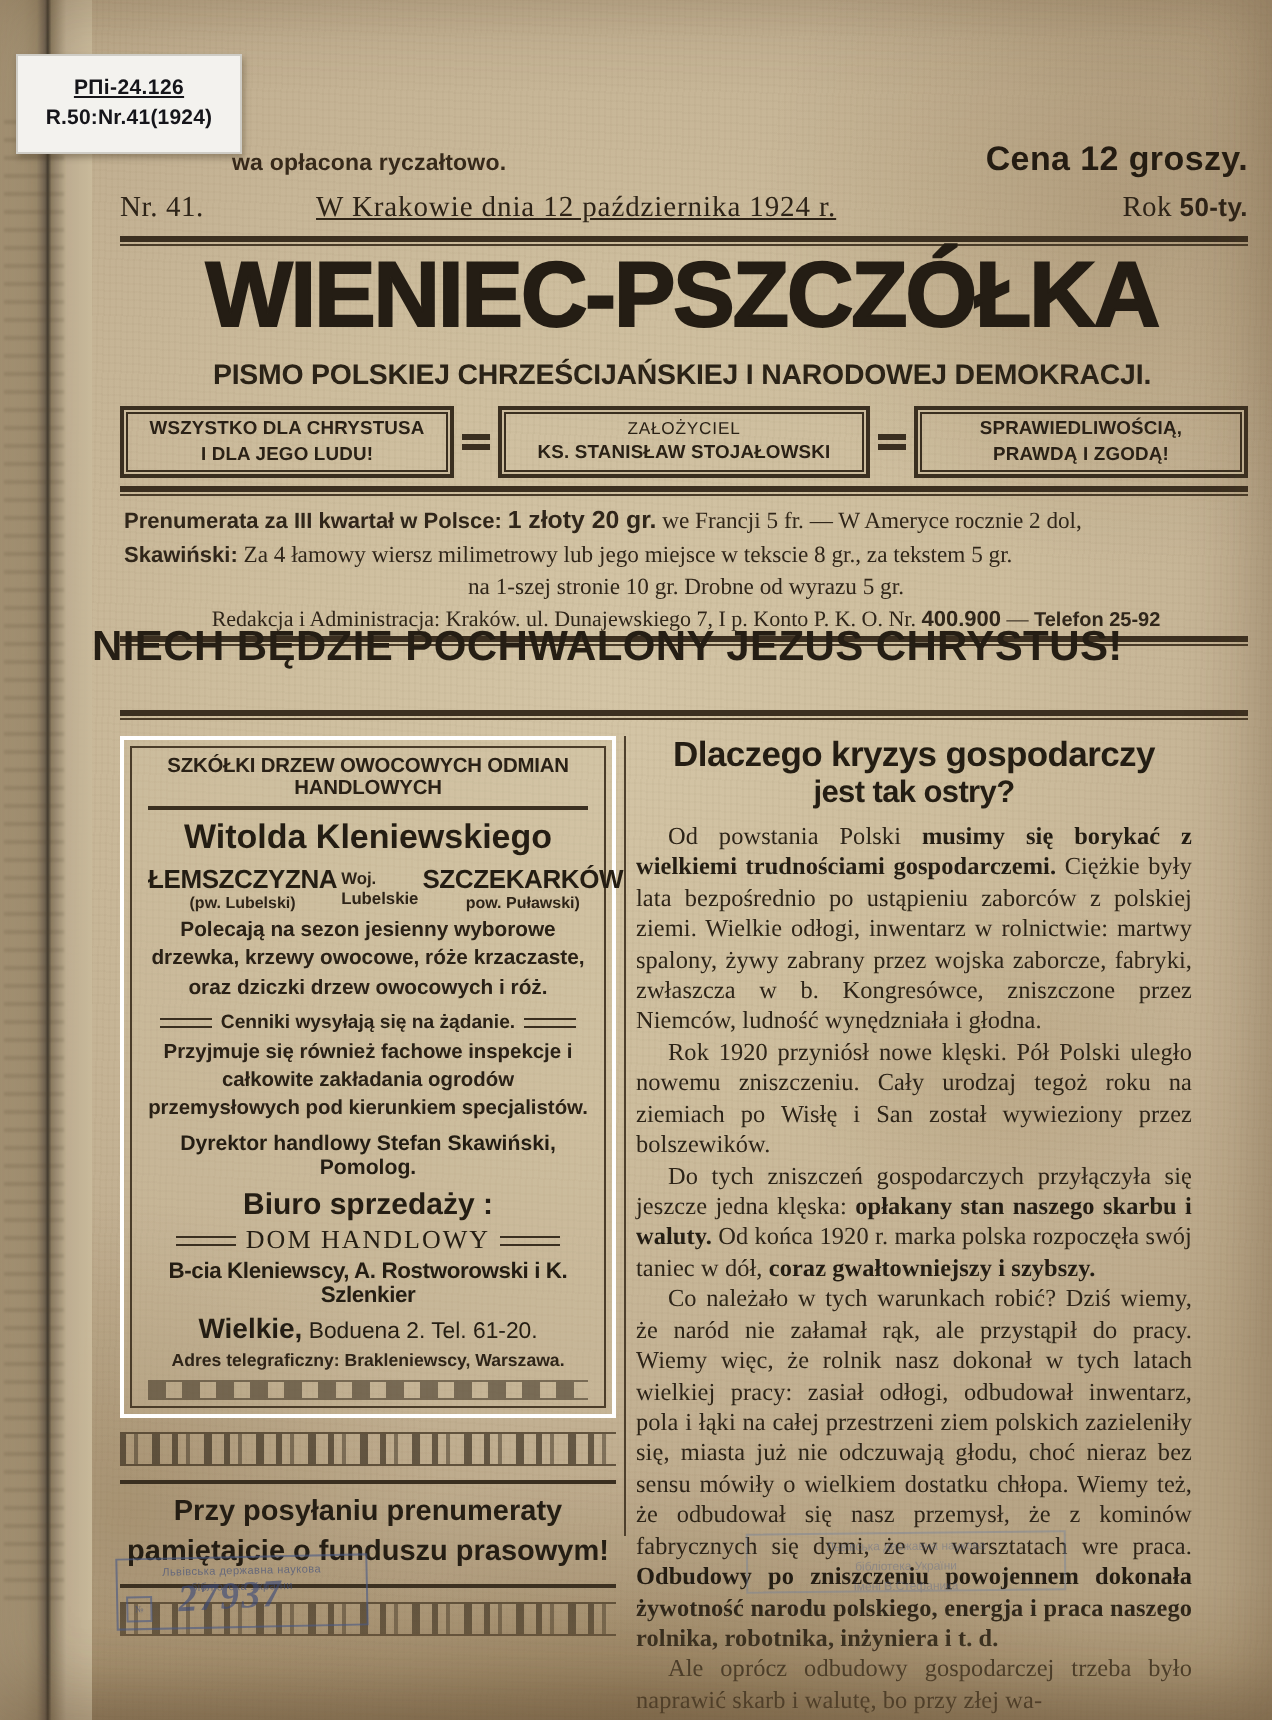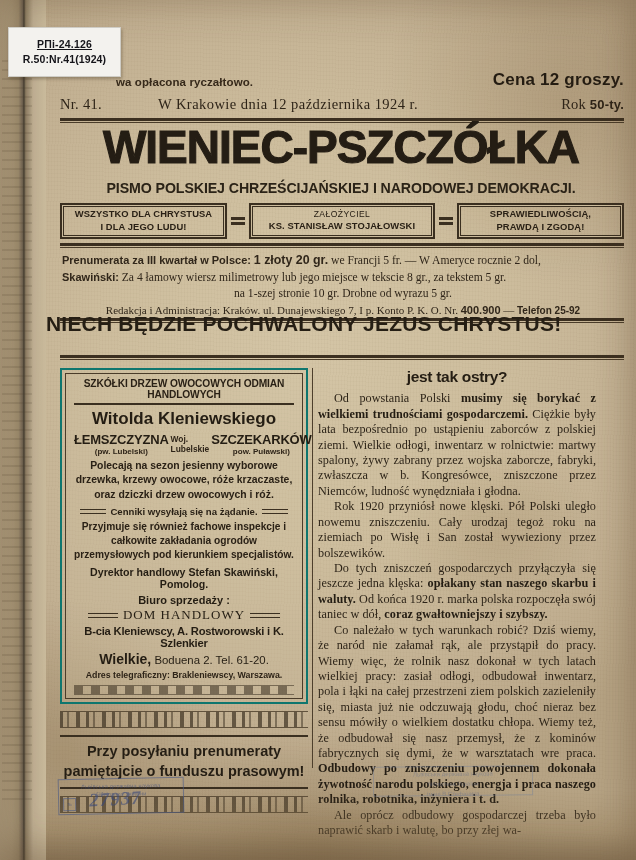--- a/index.html
+++ b/index.html
@@ -120,7 +120,7 @@
     color: #2e2418;
   }
   .issueline .nr { position: absolute; left: 14px; top: 0; letter-spacing: .3px; }
-  .issueline .date { position: absolute; left: 112px; top: 0; letter-spacing: .45px; }
+  .issueline .date { position: absolute; left: 112px; top: 0; letter-spacing: .45px; text-decoration: underline; }
   .issueline .rok { position: absolute; right: 12px; top: 0; letter-spacing: .2px; }
   .issueline .rok b { font-family: "Liberation Sans", sans-serif; font-size: 13px; }
 

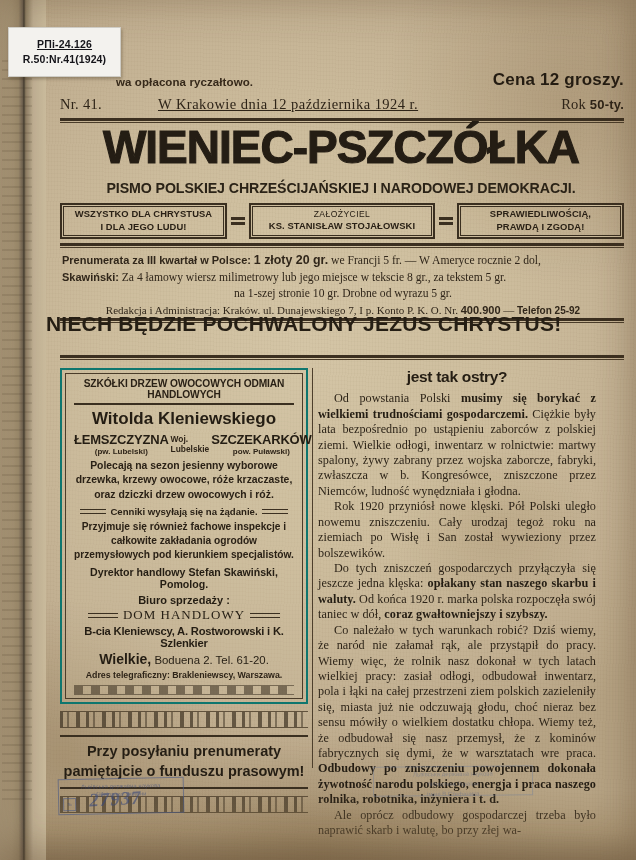--- a/index.html
+++ b/index.html
@@ -262,7 +262,7 @@
   
   .adbox {
     position: relative;
-    border: 2px solid #0f766e;
+    border: 2px solid #ffffff;
     padding: 5px 6px 4px;
     box-sizing: border-box;
     background: rgba(208,194,166,.22);

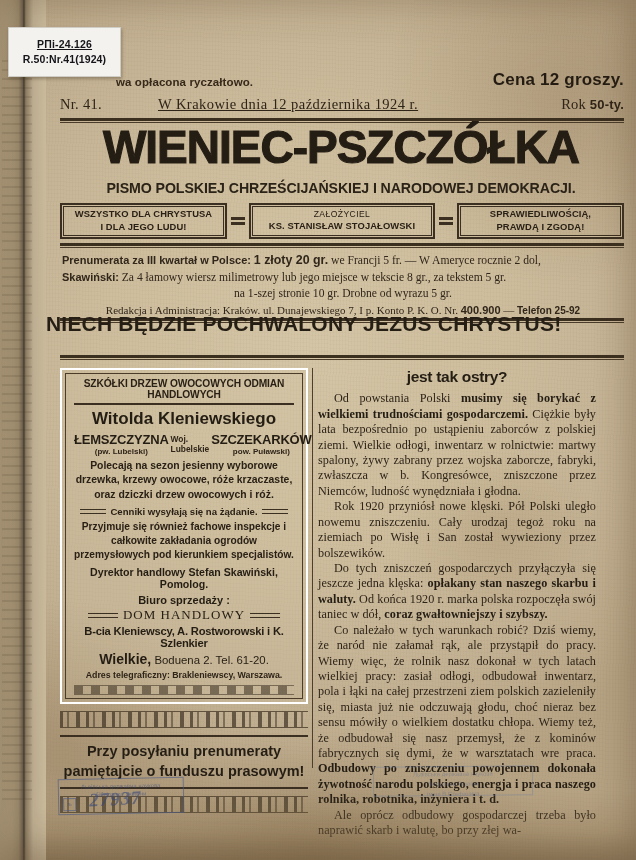--- a/index.html
+++ b/index.html
@@ -672,6 +672,7 @@
 
     <div class="col-right art">
       <div class="art-title">
+        <div>Dlaczego kryzys gospodarczy</div>
         <div class="l2">jest tak ostry?</div>
       </div>
 

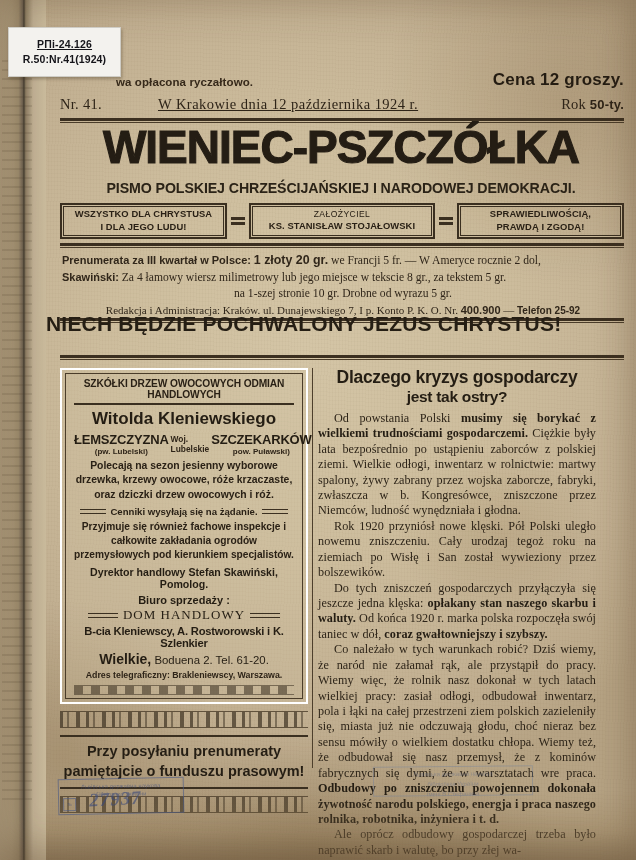--- a/index.html
+++ b/index.html
@@ -361,7 +361,7 @@
   .ad-biuro {
     font-family: "Liberation Sans", sans-serif;
     font-weight: bold;
-    font-size: 11px;
+    font-size: 15px;
     text-align: center;
     margin-top: 4px;
     color: #241d13;

